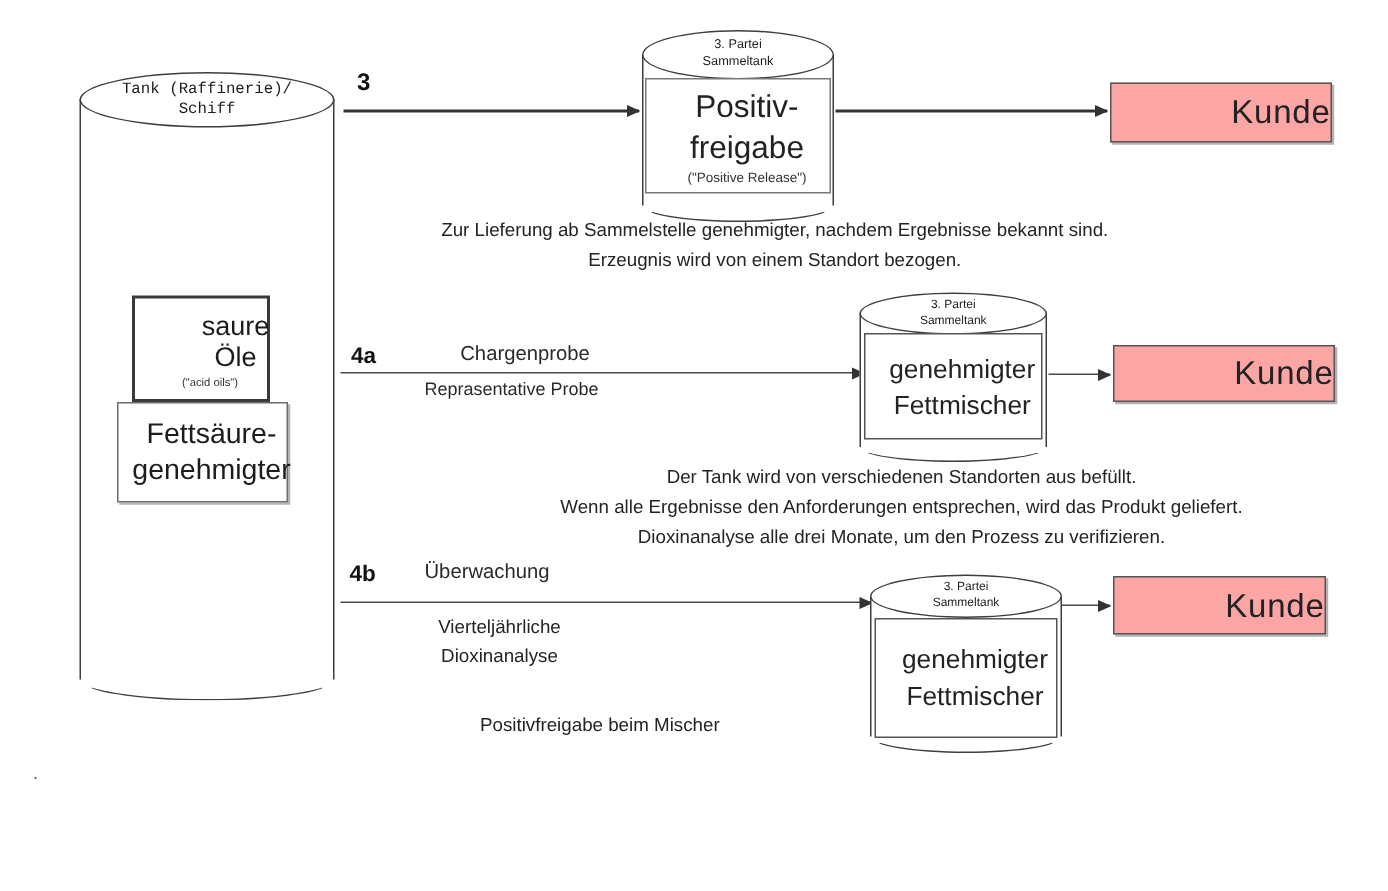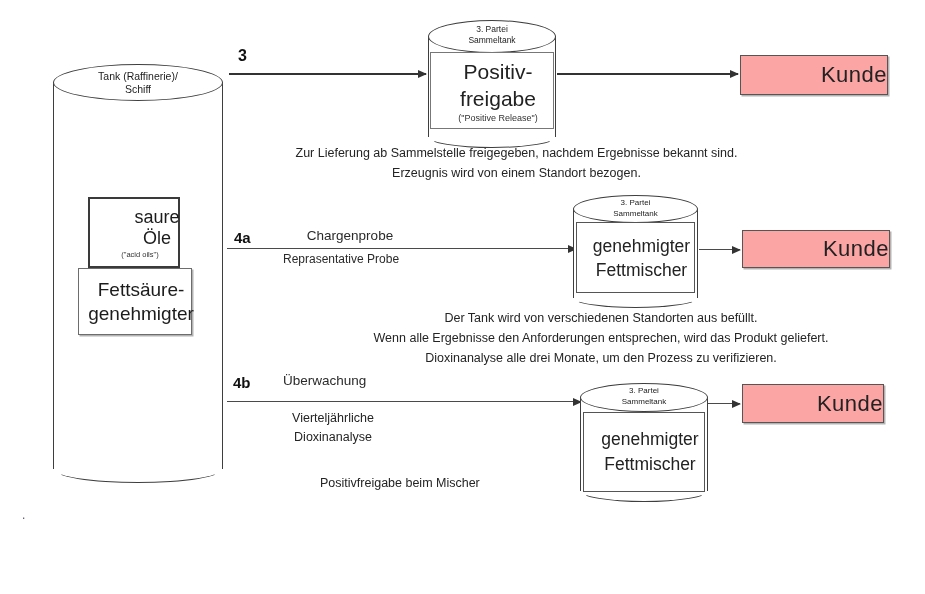--- a/index.html
+++ b/index.html
@@ -47,7 +47,7 @@
 
 <div class="canvas">
 
-  <div class="cyl" style="left:53px; top:64px; width:170px; height:419px;">
+  <div class="cyl" style="left:53px; top:48px; width:170px; height:419px;font-family:Liberation Mono, monospace;">
     <div class="cyl-side" style="top:18px; bottom:14px;"></div>
     <div class="cyl-bot" style="height:28px;"></div>
     <div class="cyl-top" style="height:37px;"></div>

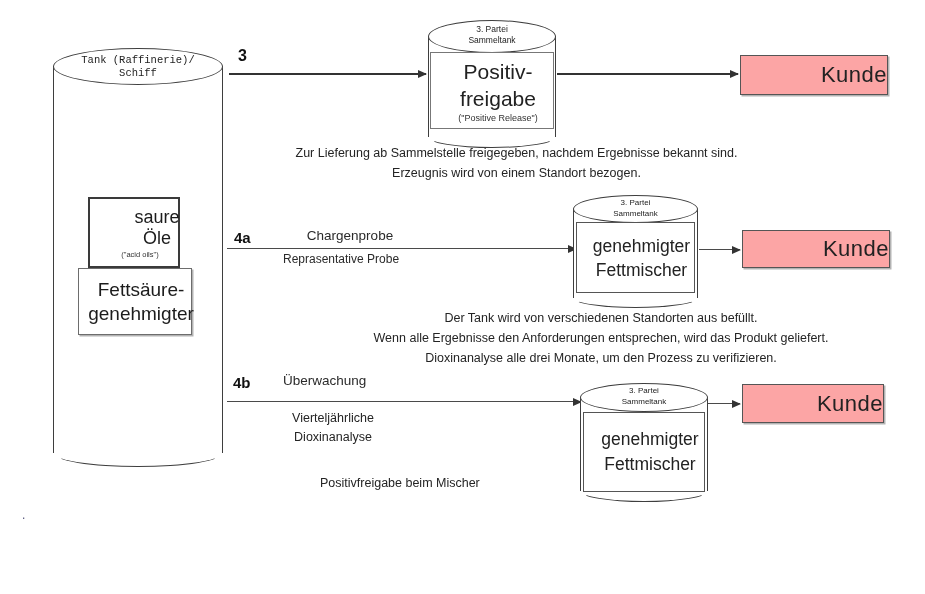--- a/index.html
+++ b/index.html
@@ -86,7 +86,7 @@
     <span class="customer">Kunde</span>
   </div>
 
-  <div class="note ml ctr" style="left:234px; top:144px; width:565px;">Zur Lieferung ab Sammelstelle freigegeben, nachdem Ergebnisse bekannt sind.
+  <div class="note ml ctr" style="left:234px; top:144px; width:565px;">Zur Lieferung ab Sammelstelle genehmigter, nachdem Ergebnisse bekannt sind.
 Erzeugnis wird von einem Standort bezogen.</div>
 
   <div class="route-num" style="left:234px; top:229px;">4a</div>

